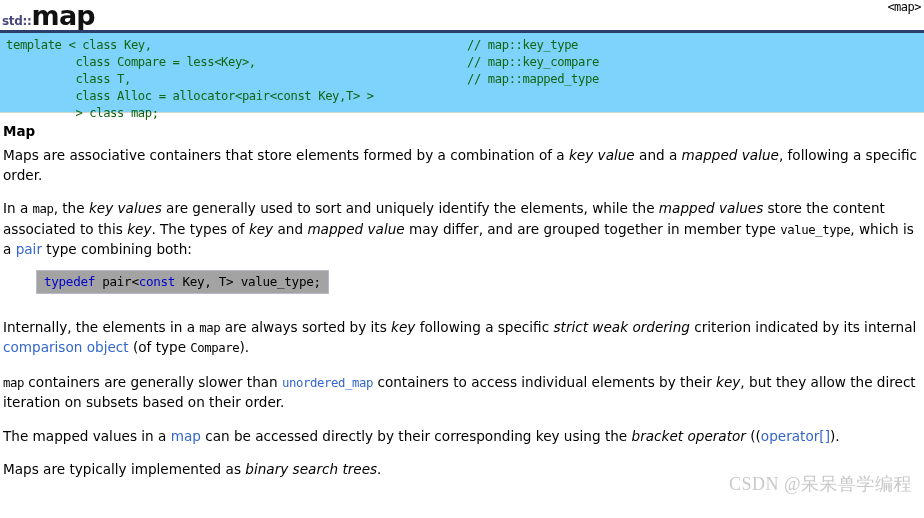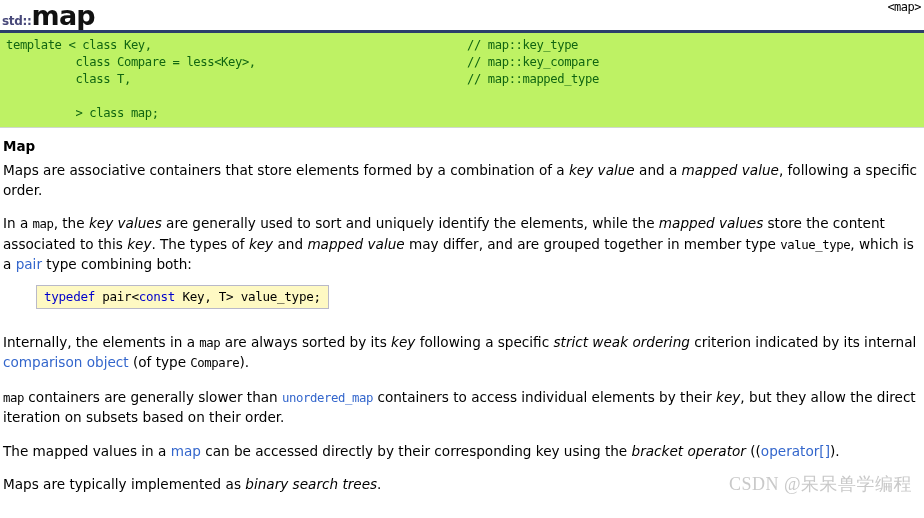--- a/index.html
+++ b/index.html
@@ -62,9 +62,9 @@
     margin-top: 0px;
     border-top: 3px solid #2c3e6b;
     border-bottom: 1px solid #cfd8cf;
-    background: #bef264;
+    background: #7dd3fc;
     padding: 4px 0 5px 0;
-    height: 98px;
+    height: 83px;
     box-sizing: border-box;
   }
   .proto-grid {

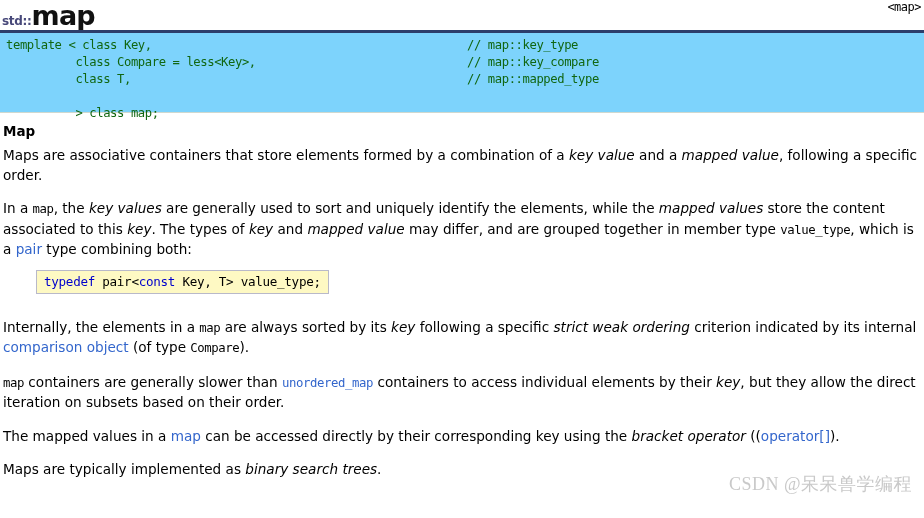--- a/index.html
+++ b/index.html
@@ -180,6 +180,7 @@
       <span class="proto-comment">// map::mapped_type</span>
     </div>
     <div class="proto-row">
+      <span class="proto-code">          class Alloc = allocator&lt;pair&lt;const Key,T&gt; &gt;</span>
     </div>
     <div class="proto-row">
       <span class="proto-code">          &gt; class map;</span>

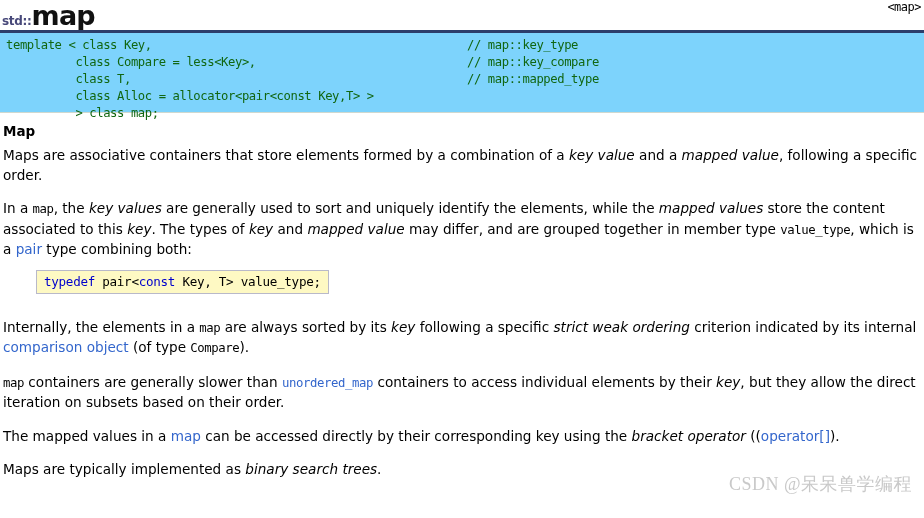--- a/index.html
+++ b/index.html
@@ -132,7 +132,7 @@
   .typedef-box {
     display: inline-block;
     border: 1px solid #b9b9c9;
-    background: #fef9c3;
+    background: #a3a3a3;
     padding: 3px 7px 4px 7px;
     font-family: "DejaVu Sans Mono", "Liberation Mono", monospace;
     font-size: 12.6px;

